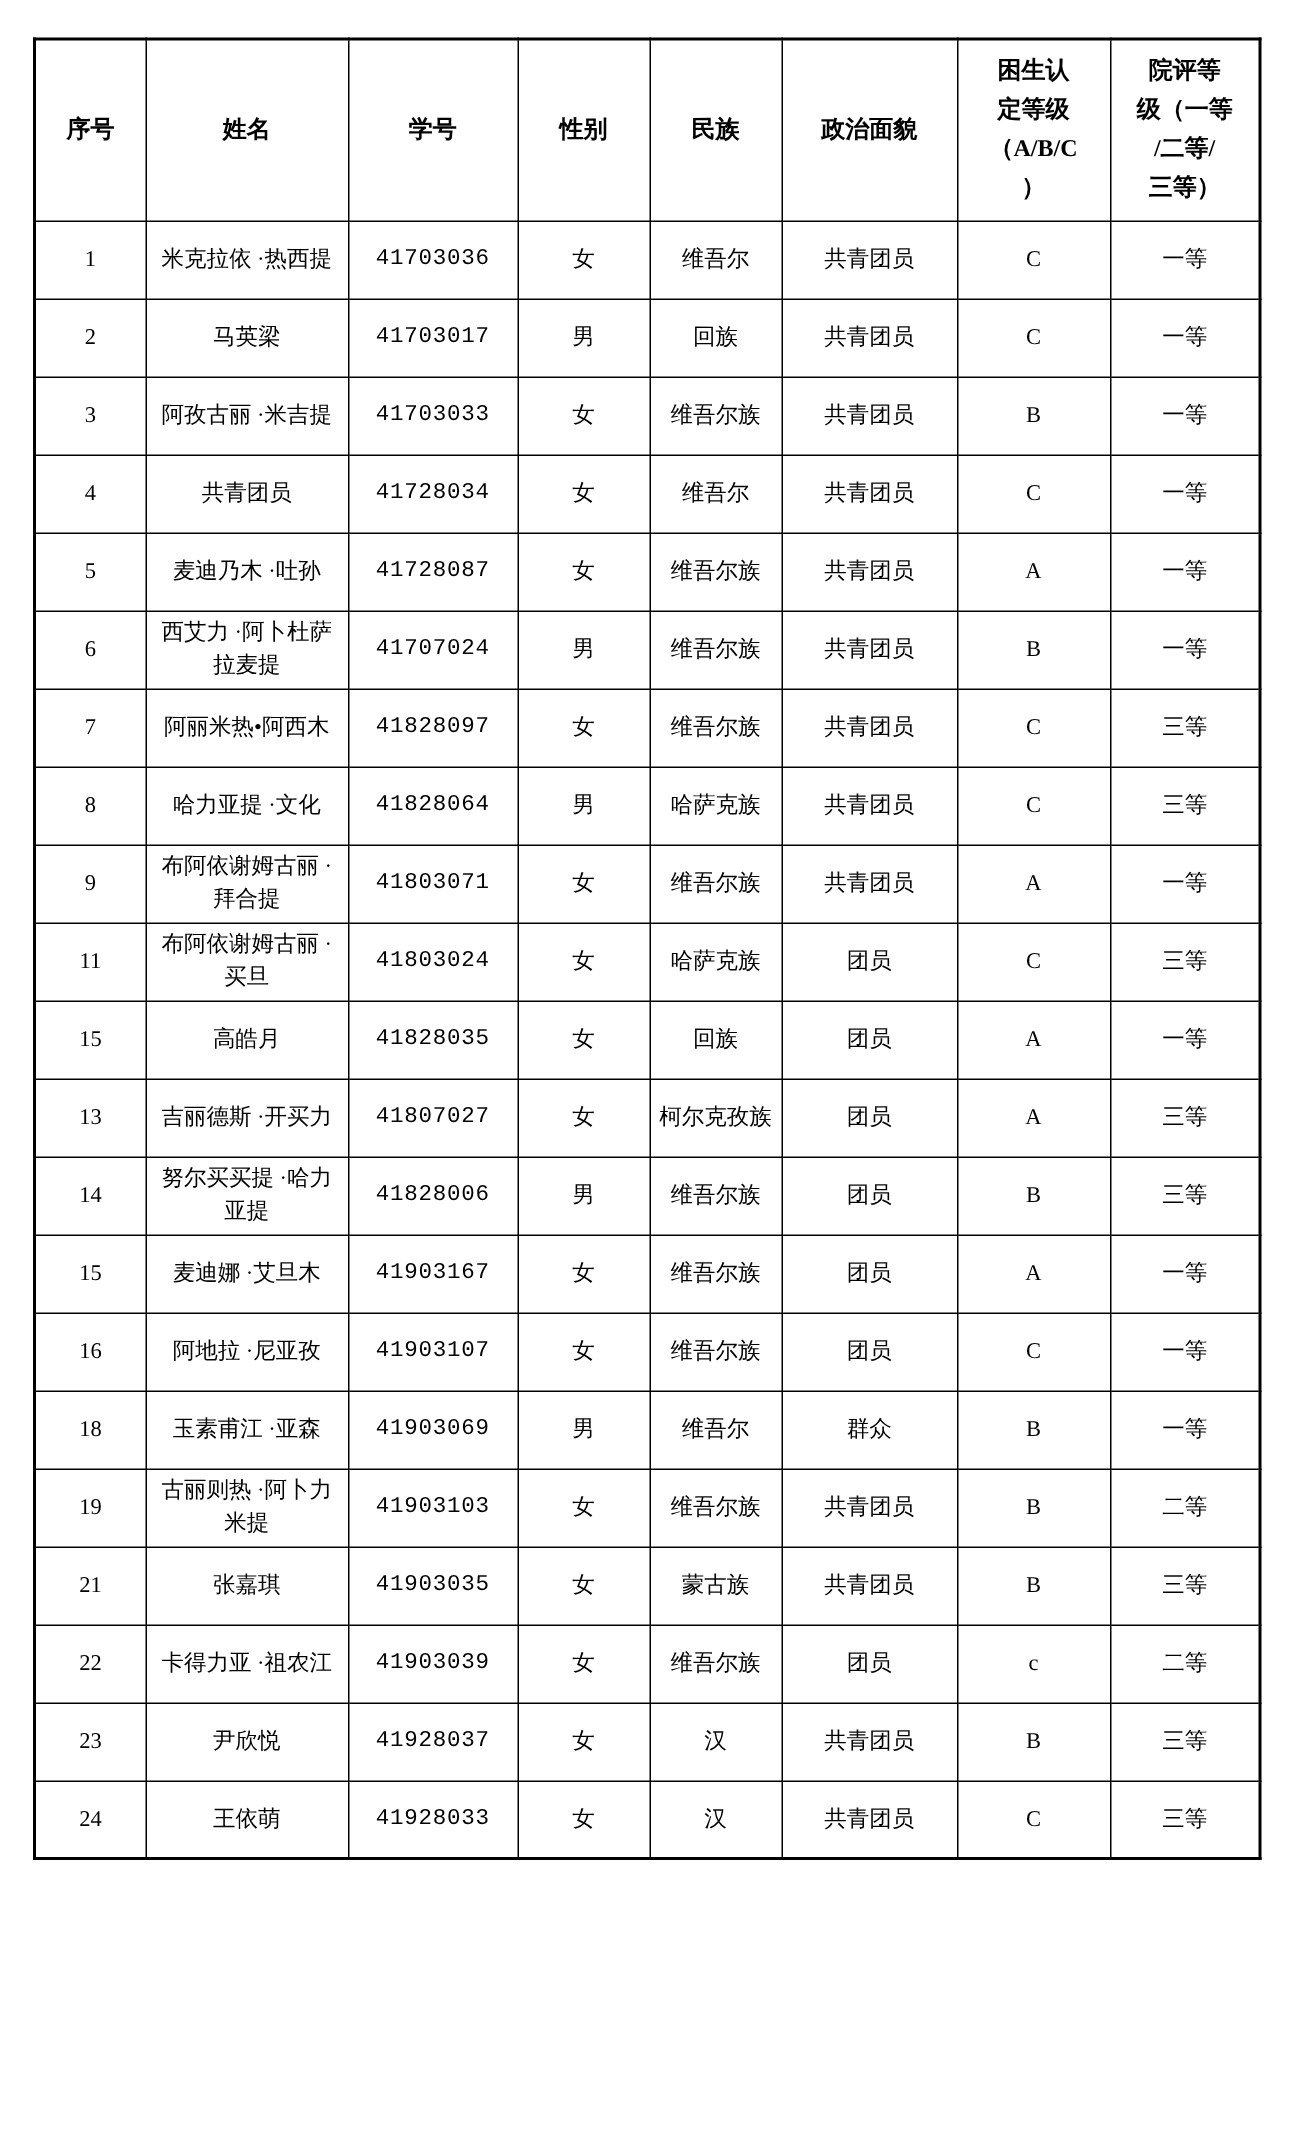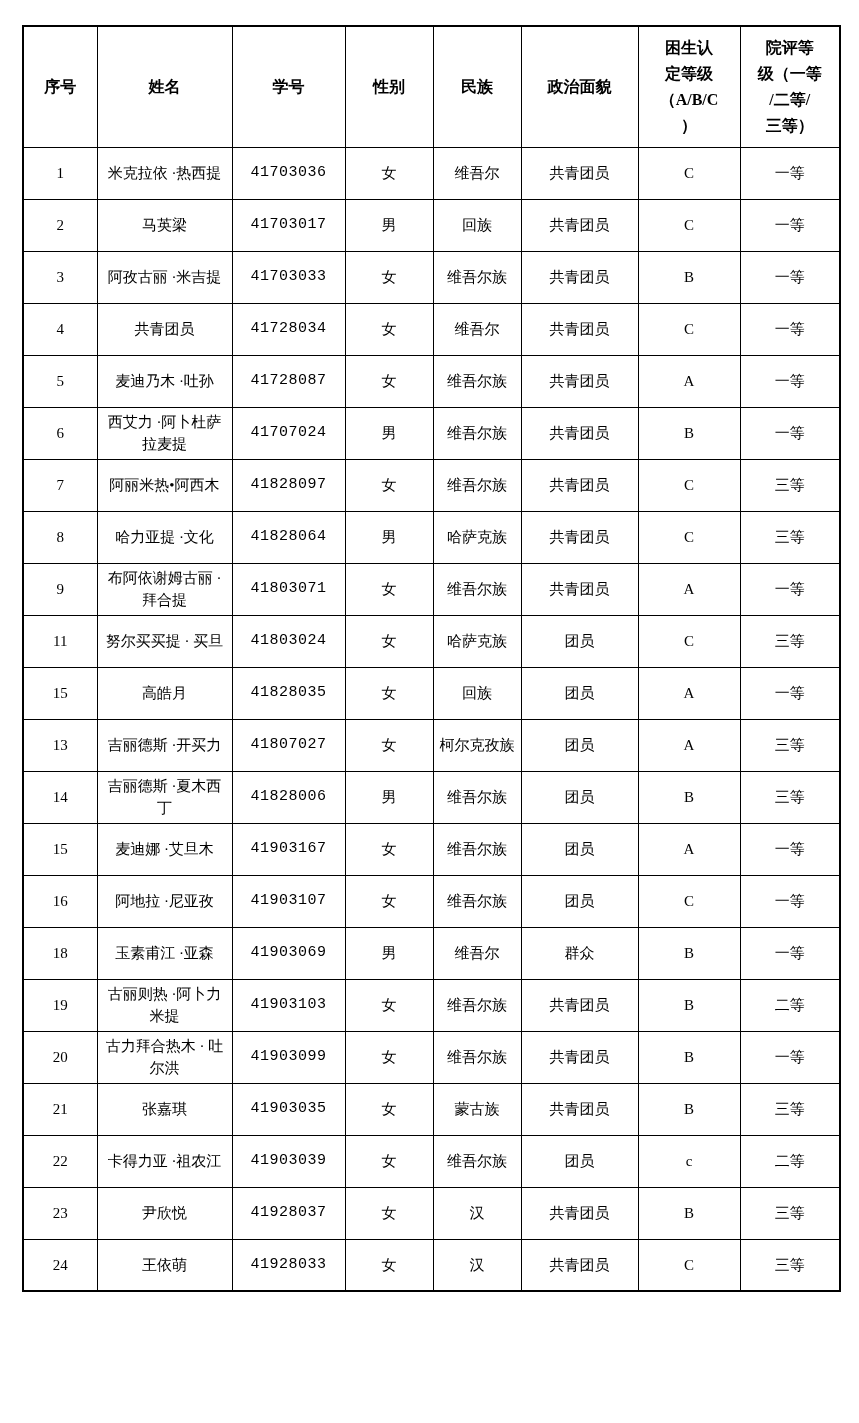--- a/index.html
+++ b/index.html
@@ -180,7 +180,7 @@
 
   <tr>
     <td class="c-index">11</td>
-    <td class="c-name">努尔买买提 · 买旦</td>
+    <td class="c-name">布阿依谢姆古丽 · 买旦</td>
     <td class="c-id">41803024</td>
     <td class="c-gender">女</td>
     <td class="c-ethnicity">哈萨克族</td>

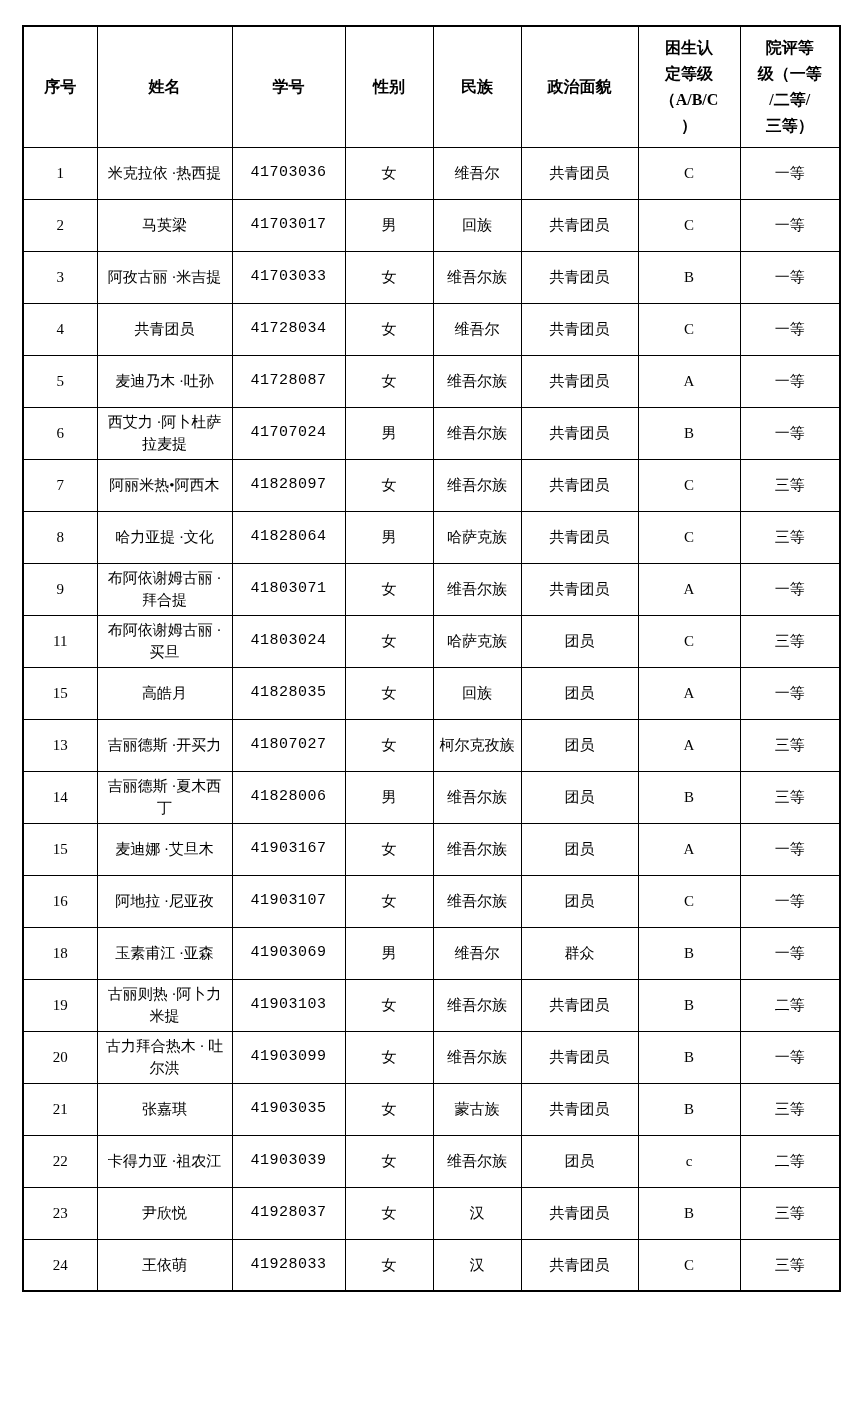--- a/index.html
+++ b/index.html
@@ -213,7 +213,7 @@
 
   <tr>
     <td class="c-index">14</td>
-    <td class="c-name">吉丽德斯 ·夏木西丁</td>
+    <td class="c-name">努尔买买提 ·哈力亚提</td>
     <td class="c-id">41828006</td>
     <td class="c-gender">男</td>
     <td class="c-ethnicity">维吾尔族</td>

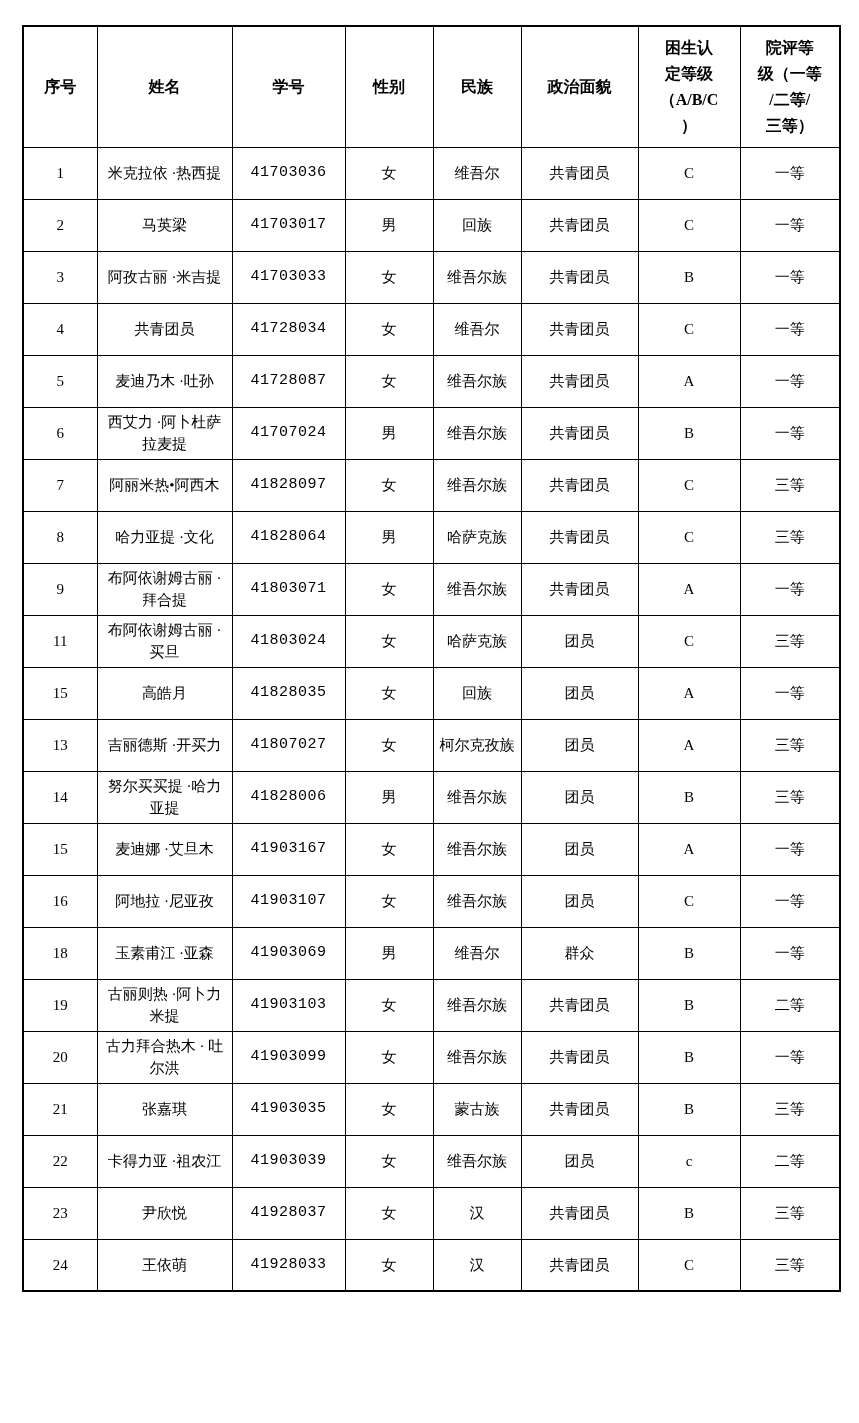--- a/index.html
+++ b/index.html
@@ -267,16 +267,6 @@
     <td class="c-grade">二等</td>
   </tr>
 
-  <tr>
-    <td class="c-index">20</td>
-    <td class="c-name">古力拜合热木 · 吐尔洪</td>
-    <td class="c-id">41903099</td>
-    <td class="c-gender">女</td>
-    <td class="c-ethnicity">维吾尔族</td>
-    <td class="c-political">共青团员</td>
-    <td class="c-level">B</td>
-    <td class="c-grade">一等</td>
-  </tr>
 
   <tr>
     <td class="c-index">21</td>

